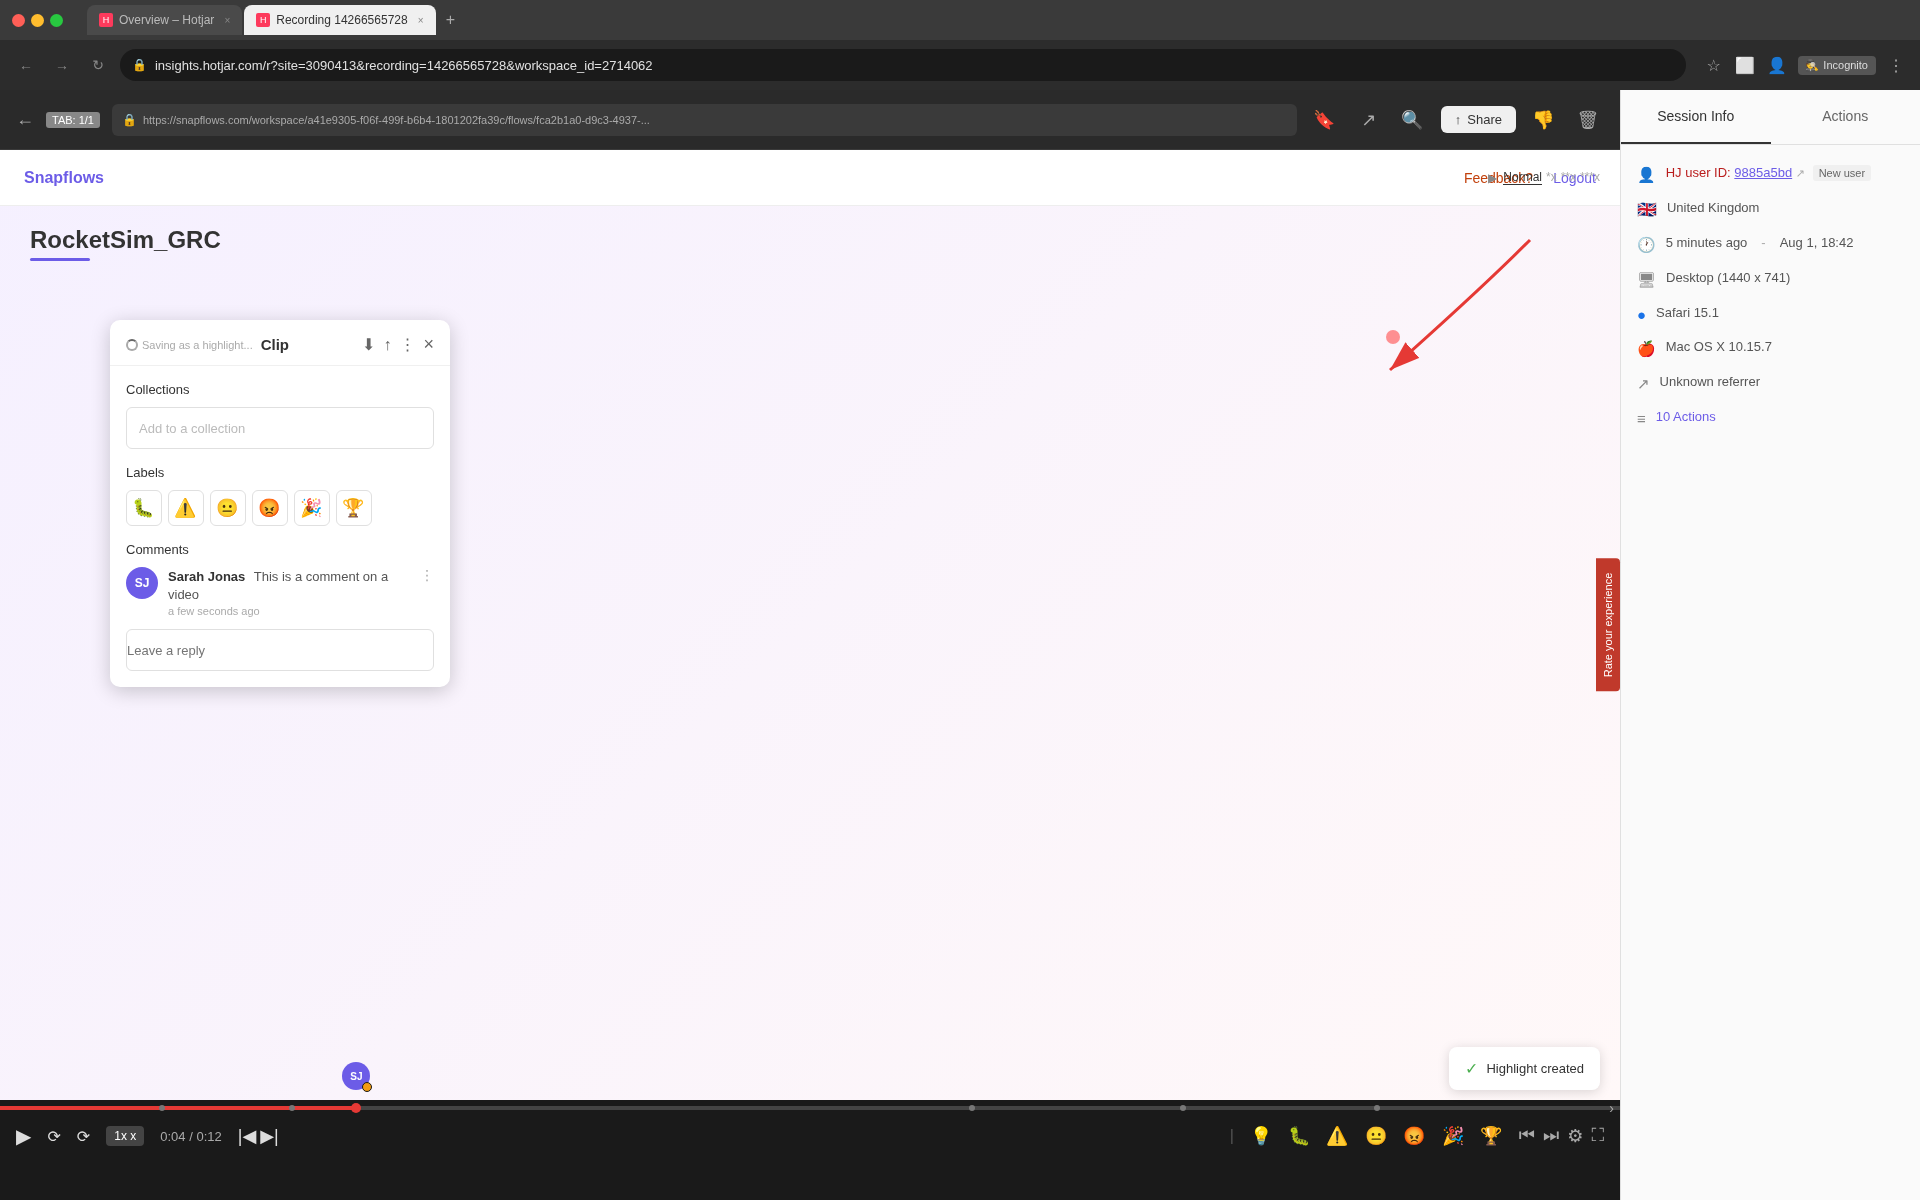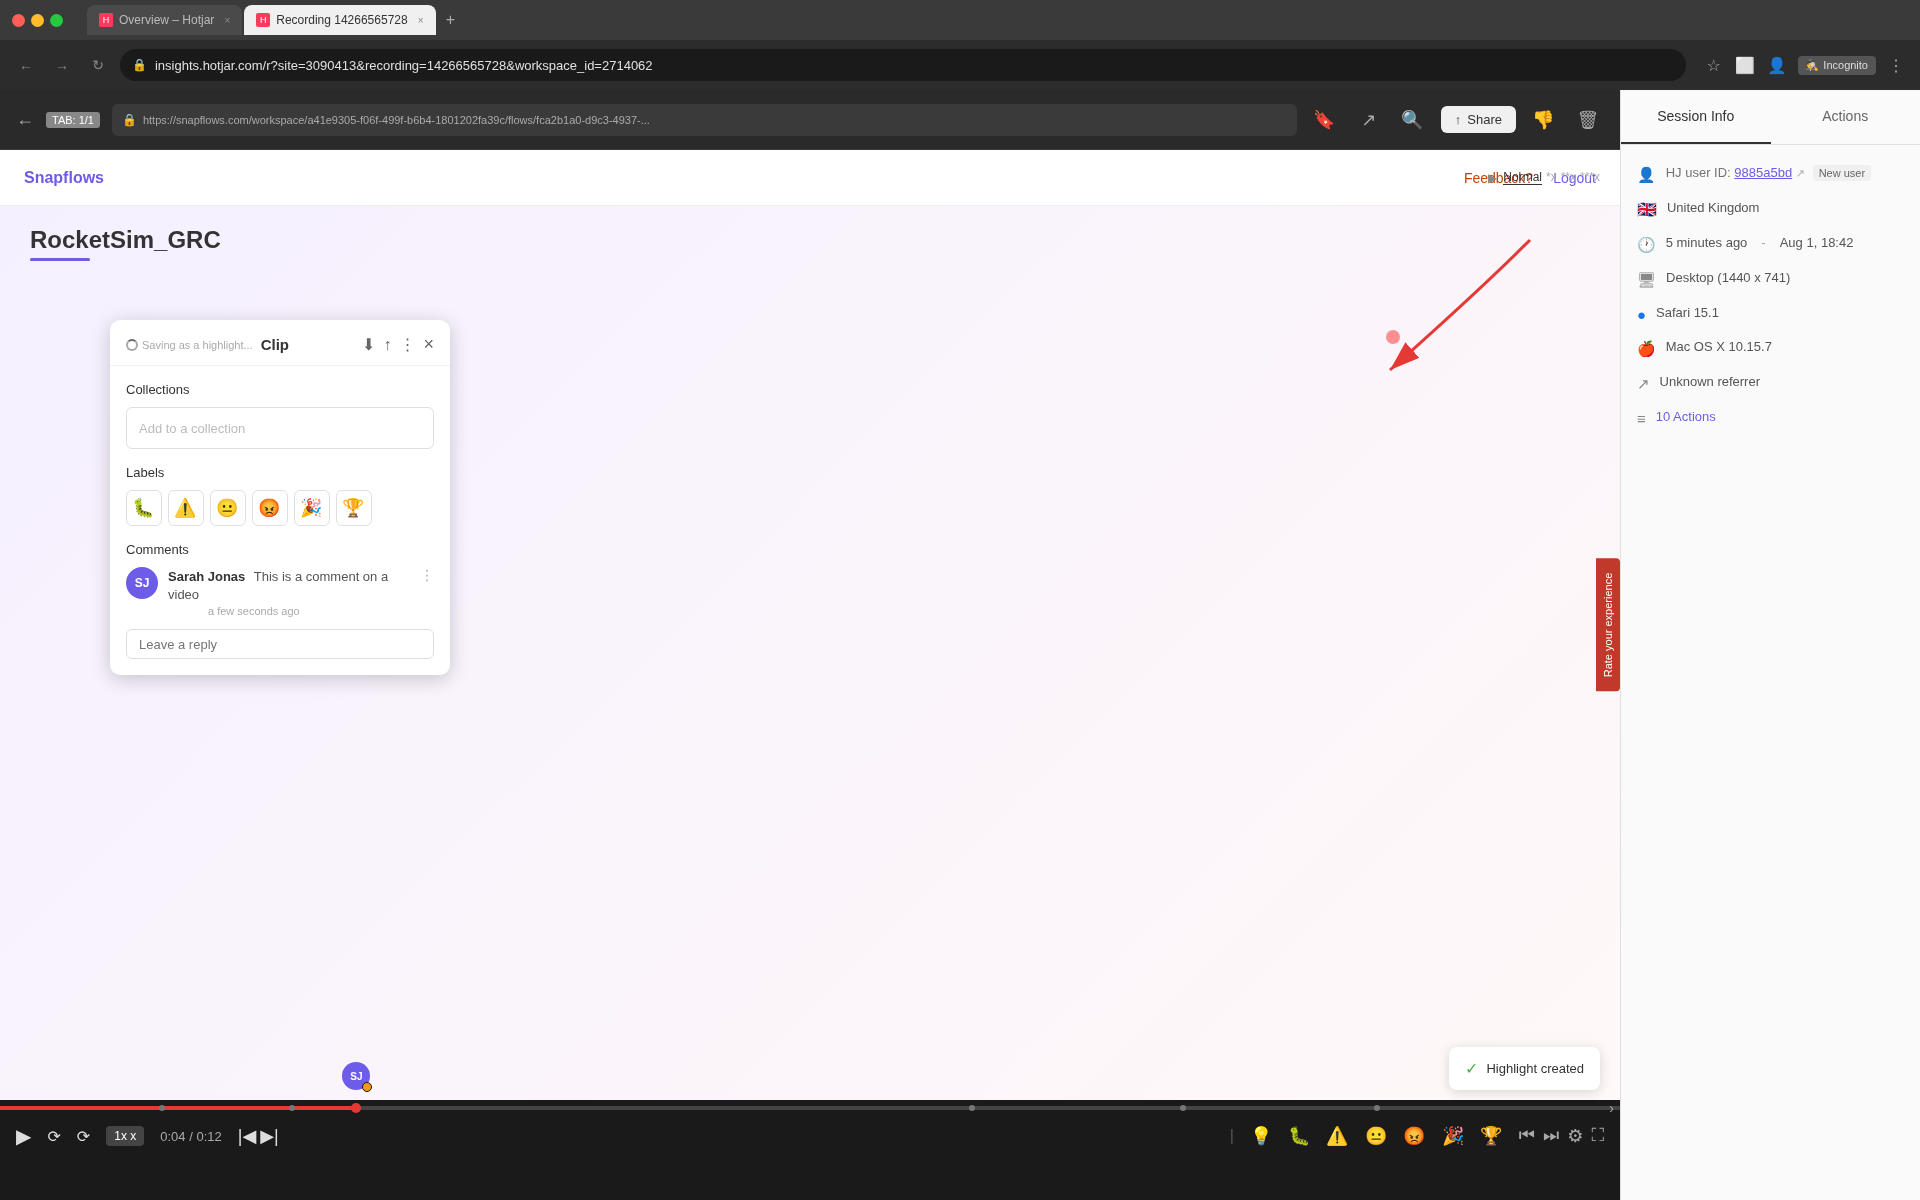--- a/index.html
+++ b/index.html
@@ -328,7 +328,7 @@
       color: #555;
     }
     .info-icon { font-size: 15px; color: #888; flex-shrink: 0; margin-top: 1px; }
-    .info-label { color: #737373; text-align: right; }
+    .info-label { color: #b91c1c; text-align: right; }
     .info-link { color: #6c5ce7; text-decoration: underline; cursor: pointer; }
     .info-badge { background: #f0f0f0; color: #666; font-size: 11px; padding: 2px 6px; border-radius: 3px; margin-left: 6px; }
     .info-flag { font-size: 16px; }

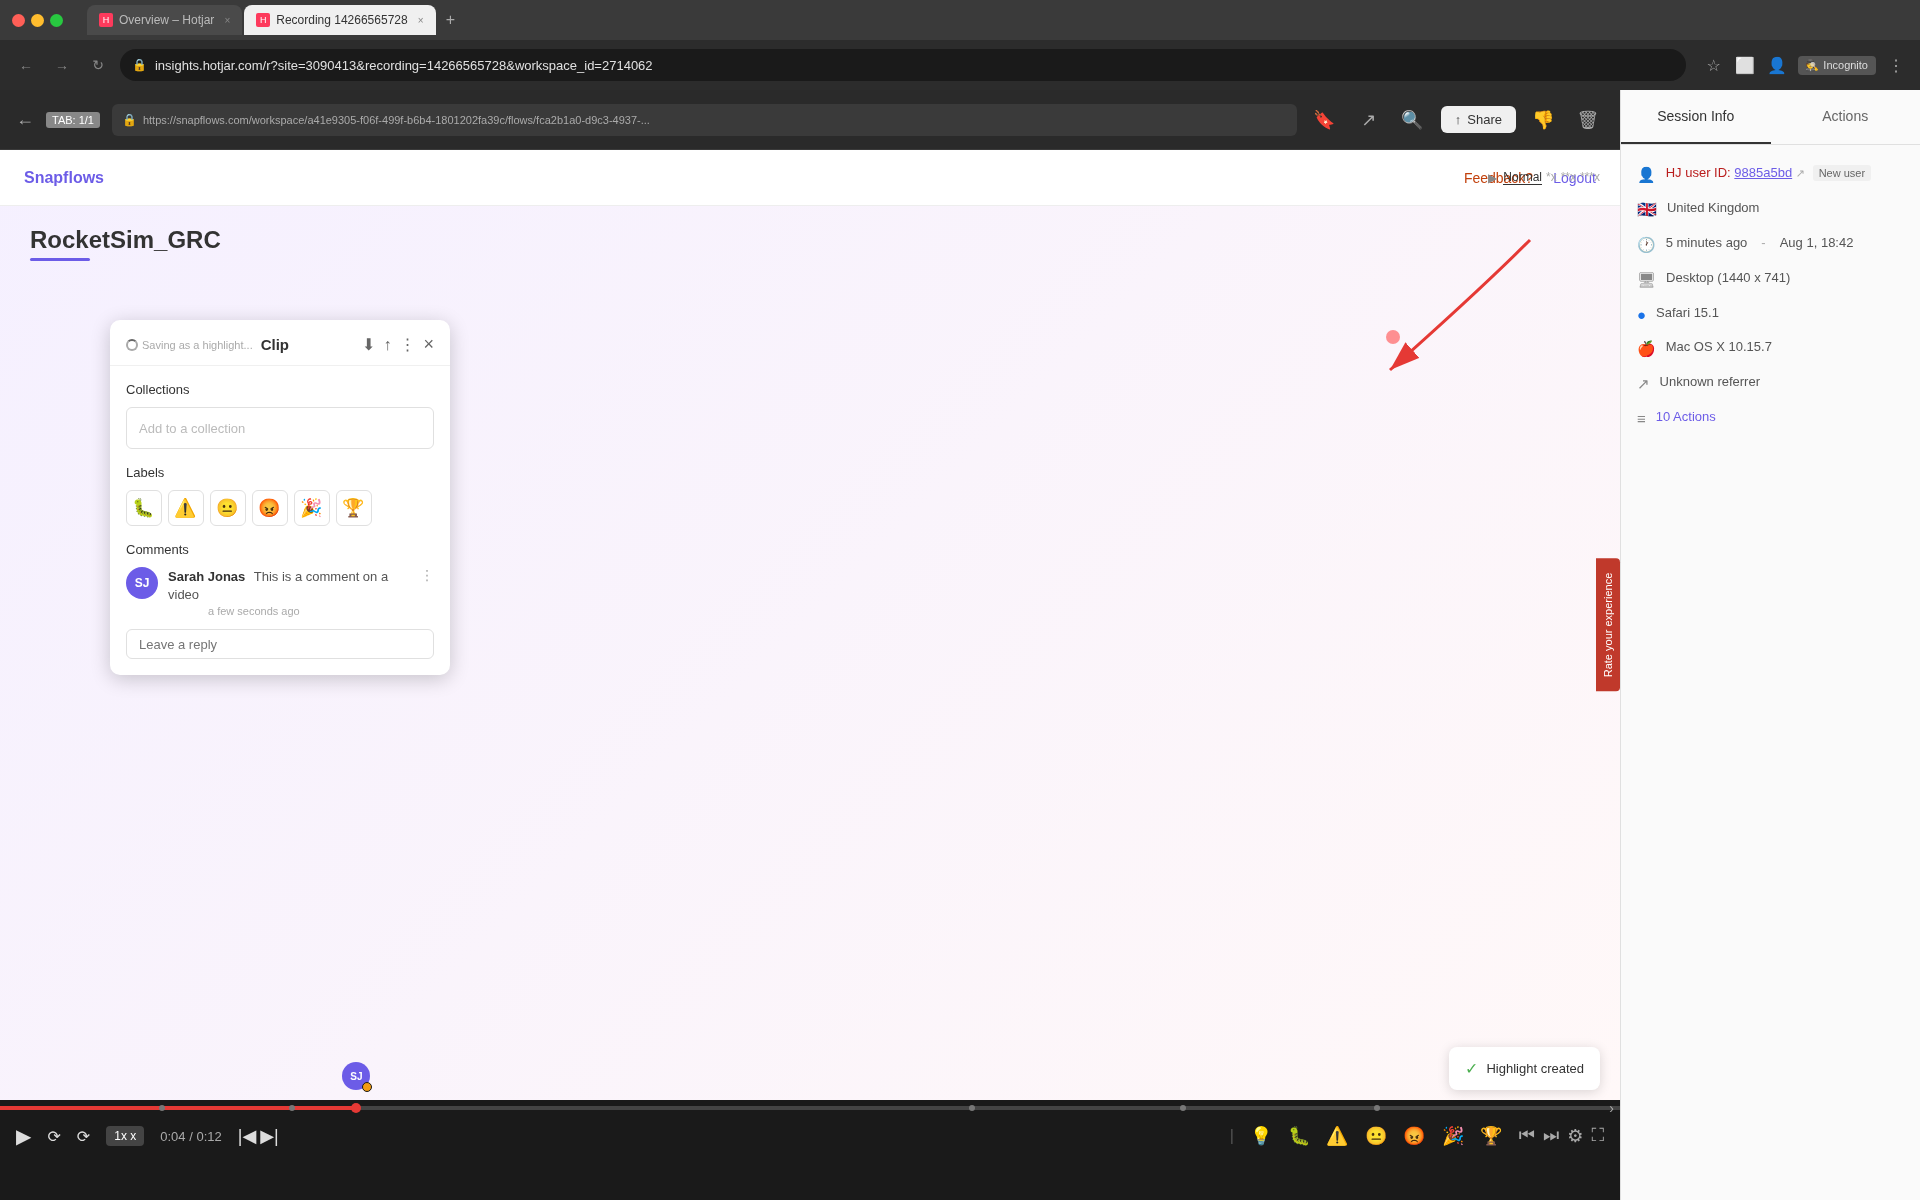--- a/index.html
+++ b/index.html
@@ -221,7 +221,7 @@
     .comment-content { flex: 1; }
     .comment-author { font-size: 13px; font-weight: 600; color: #333; display: inline; }
     .comment-text { font-size: 13px; color: #555; display: inline; margin-left: 4px; }
-    .comment-time { font-size: 11px; color: #aaa; margin-top: 2px; margin-left: 40px; }
+    .comment-time { font-size: 11px; color: #aaa; margin-top: 2px; }
     .comment-menu { color: #aaa; cursor: pointer; font-size: 14px; }
 
     .reply-input {

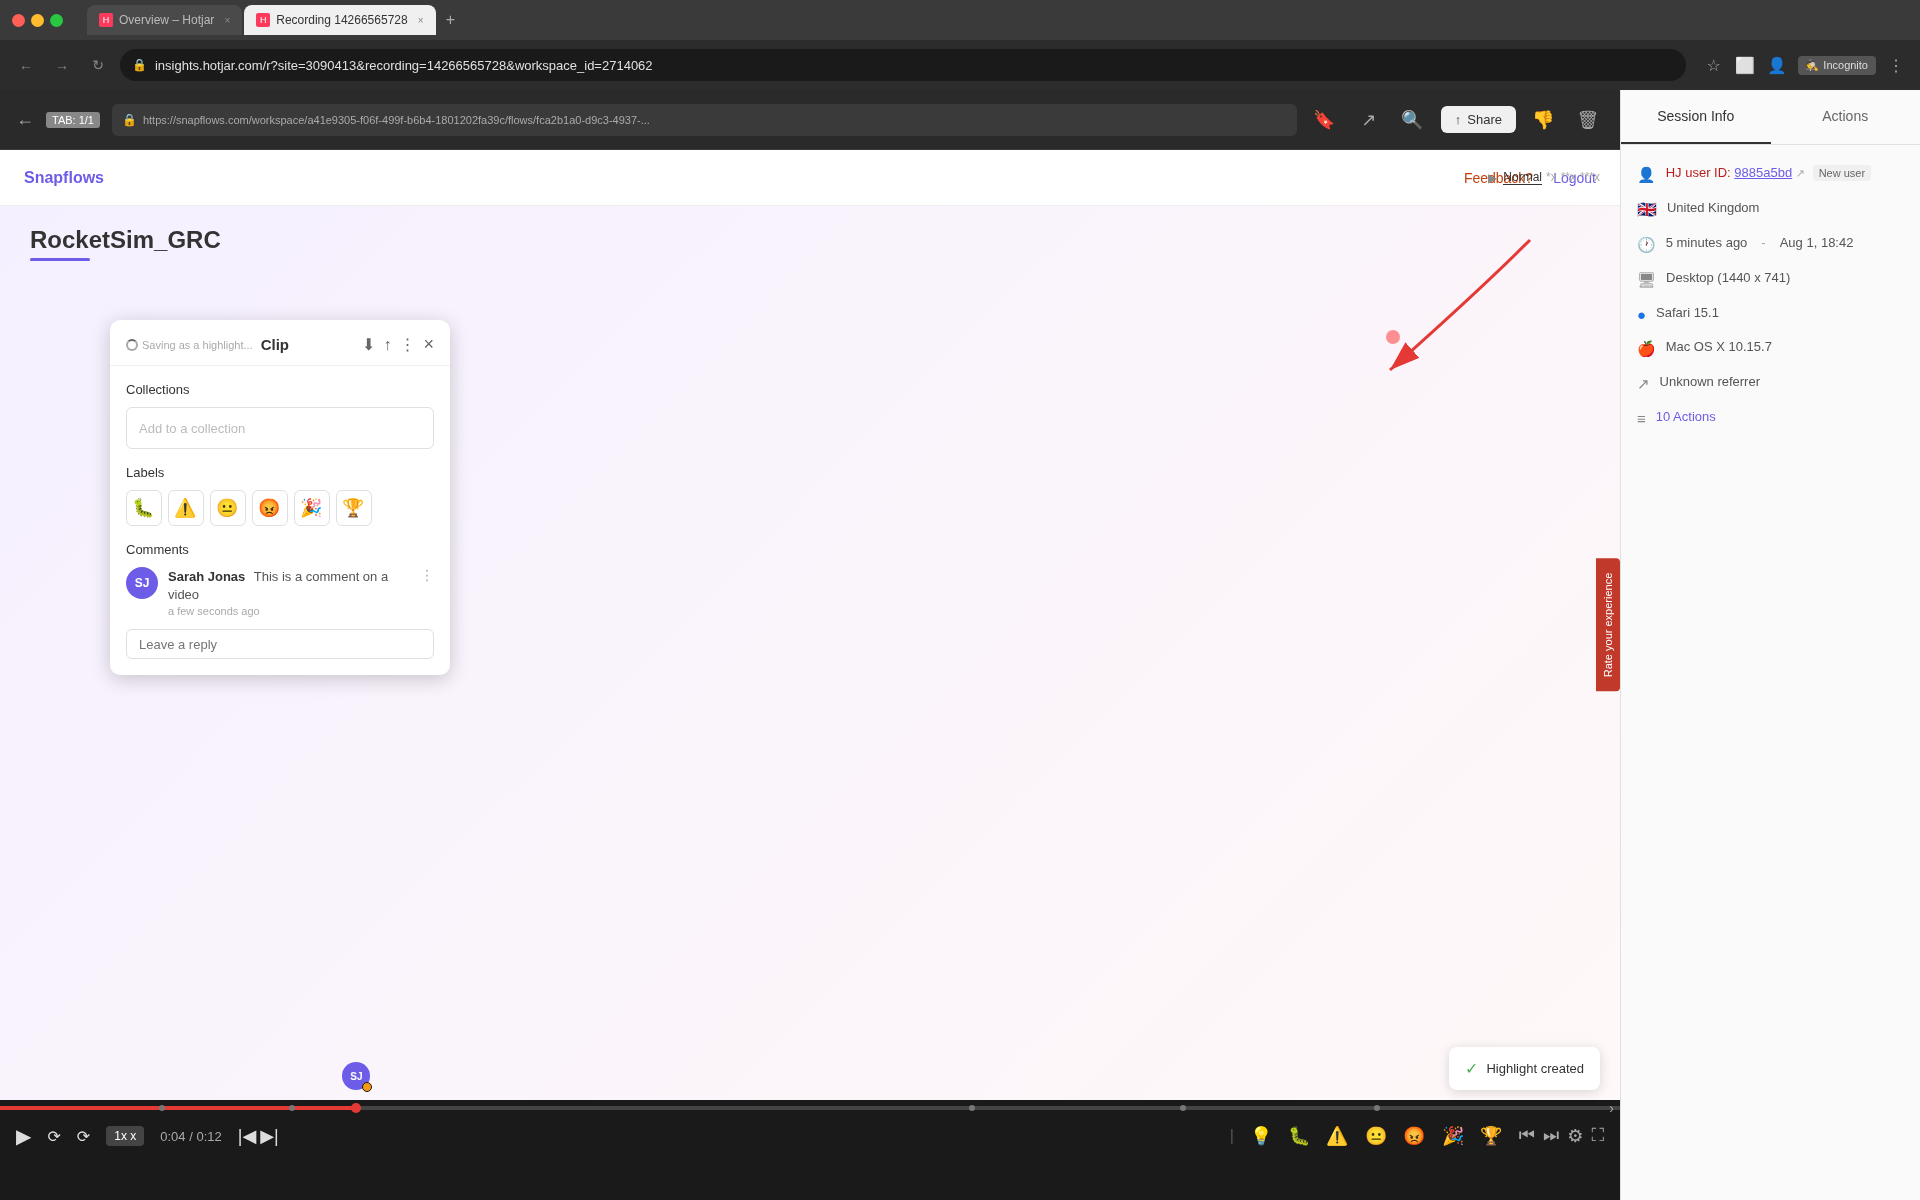--- a/index.html
+++ b/index.html
@@ -226,10 +226,10 @@
 
     .reply-input {
       width: 100%;
-      height: 30px;
+      height: 42px;
       border: 1px solid #e0e0e0;
       border-radius: 6px;
-      padding: 0 12px;
+      padding: 0 0;
       font-size: 13px;
       color: #aaa;
       background: white;

